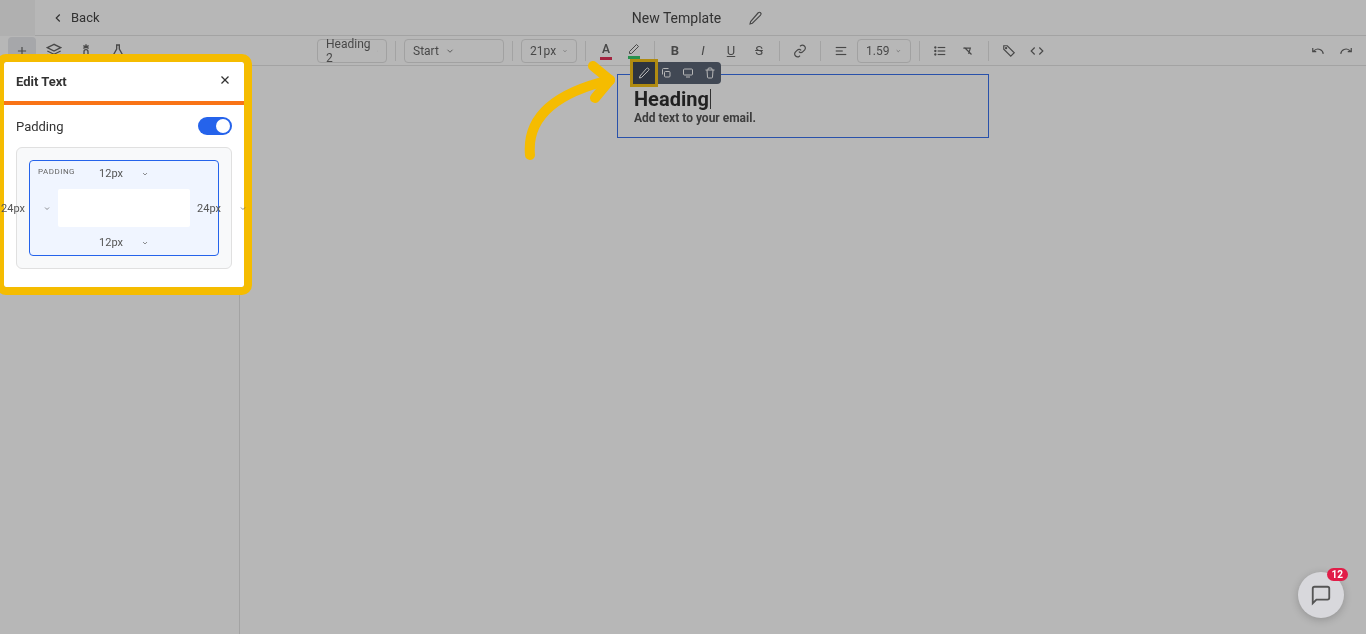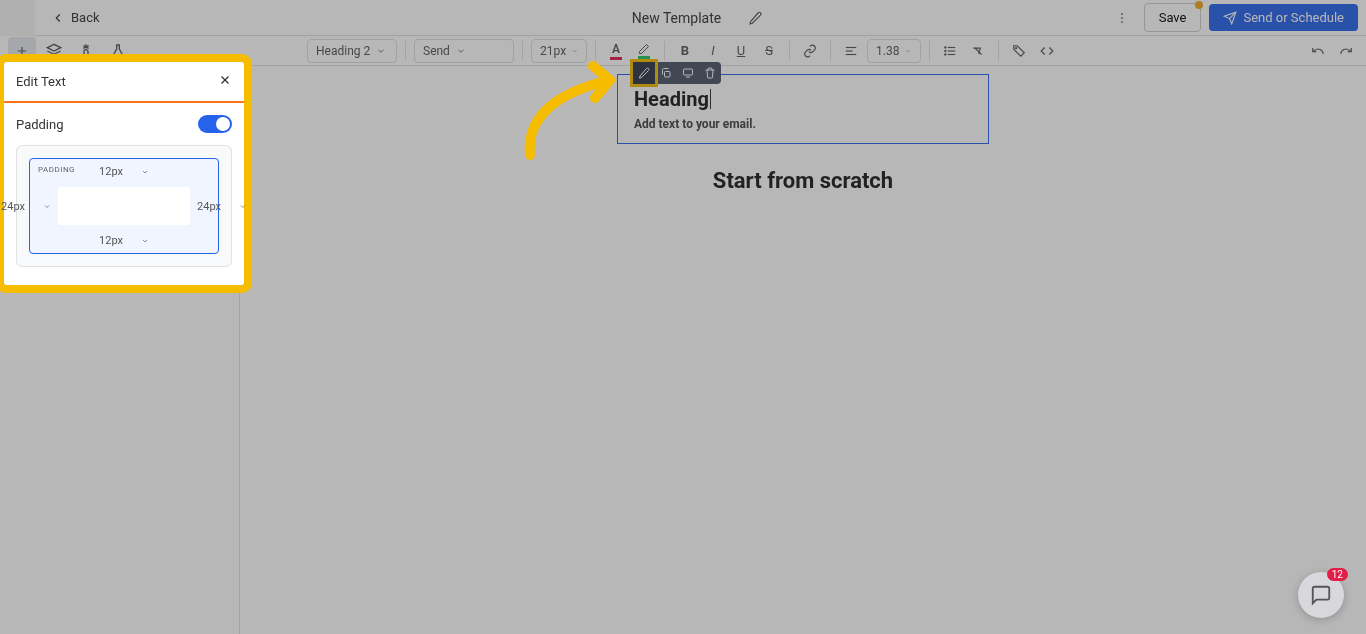--- a/index.html
+++ b/index.html
@@ -128,26 +128,6 @@
           <path d="M17 3a2.8 2.8 0 014 4L7 21l-4 1 1-4z"></path>
         </svg>
     </span>
-  </div>
-  <div class="header-right">
-    <span class="icon-btn">
-      <svg width="14" height="14" viewBox="0 0 24 24" fill="currentColor">
-          <circle cx="12" cy="5" r="1.5"></circle>
-          <circle cx="12" cy="12" r="1.5"></circle>
-          <circle cx="12" cy="19" r="1.5"></circle>
-        </svg>
-    </span>
-    <button class="save-btn">
-      <span>Save</span>
-      <span class="save-dot"></span>
-    </button>
-    <button class="send-btn">
-      <svg width="14" height="14" viewBox="0 0 24 24" fill="none" stroke="currentColor" stroke-width="2">
-          <path d="M22 2L11 13"></path>
-          <path d="M22 2l-7 20-4-9-9-4 20-7z"></path>
-        </svg>
-      <span>Send or Schedule</span>
-    </button>
   </div>
 </div>
 

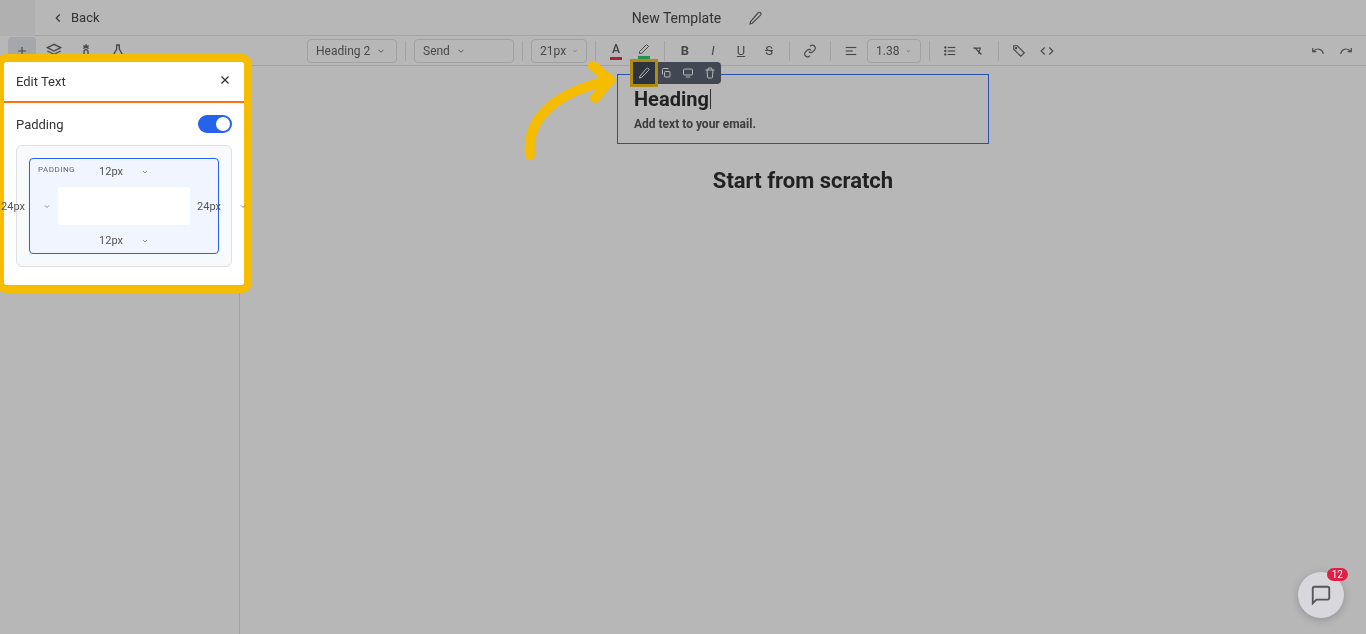--- a/index.html
+++ b/index.html
@@ -159,7 +159,7 @@
   </div>
 
   <div class="center-toolbar">
-    <div class="dropdown" style="width:90px">
+    <div class="dropdown" style="width:70px">
       <span>Heading 2</span>
       <svg viewBox="0 0 24 24" stroke="currentColor" stroke-width="2" fill="none">
           <polyline points="6 9 12 15 18 9"></polyline>

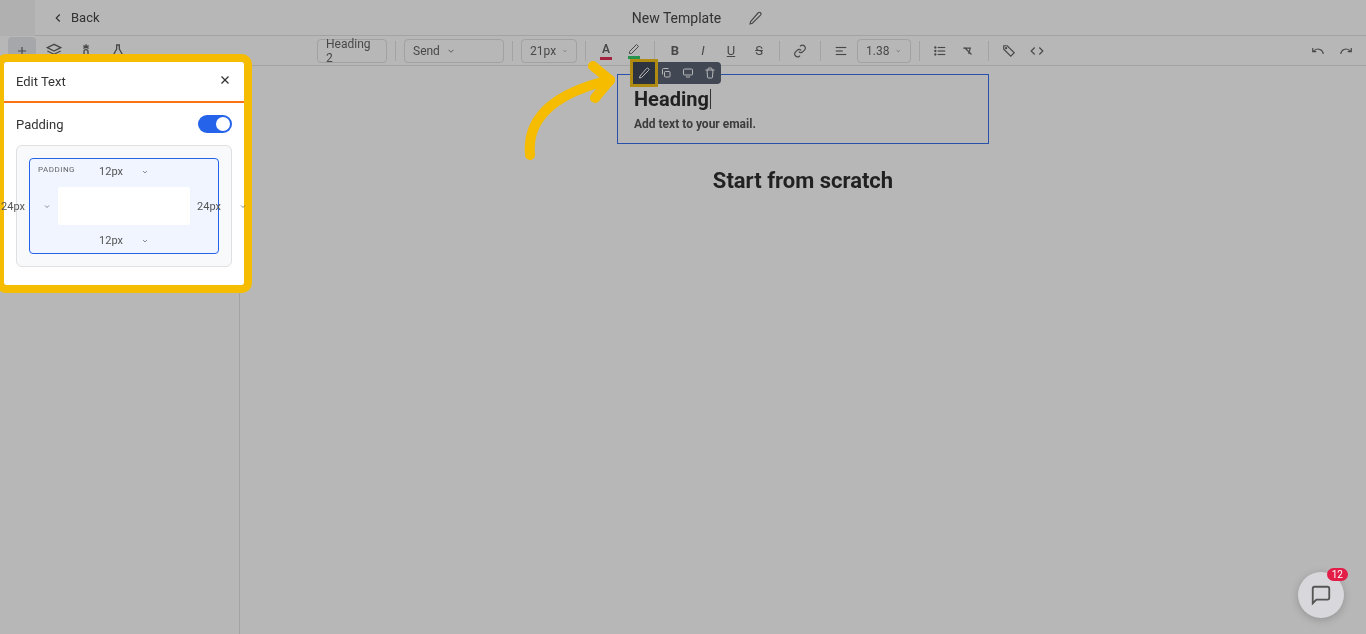--- a/index.html
+++ b/index.html
@@ -167,7 +167,7 @@
     </div>
     <div class="sep"></div>
     <div class="dropdown" style="width:100px">
-      <span>Send</span>
+      <span>Start</span>
       <svg viewBox="0 0 24 24" stroke="currentColor" stroke-width="2" fill="none">
           <polyline points="6 9 12 15 18 9"></polyline>
         </svg>

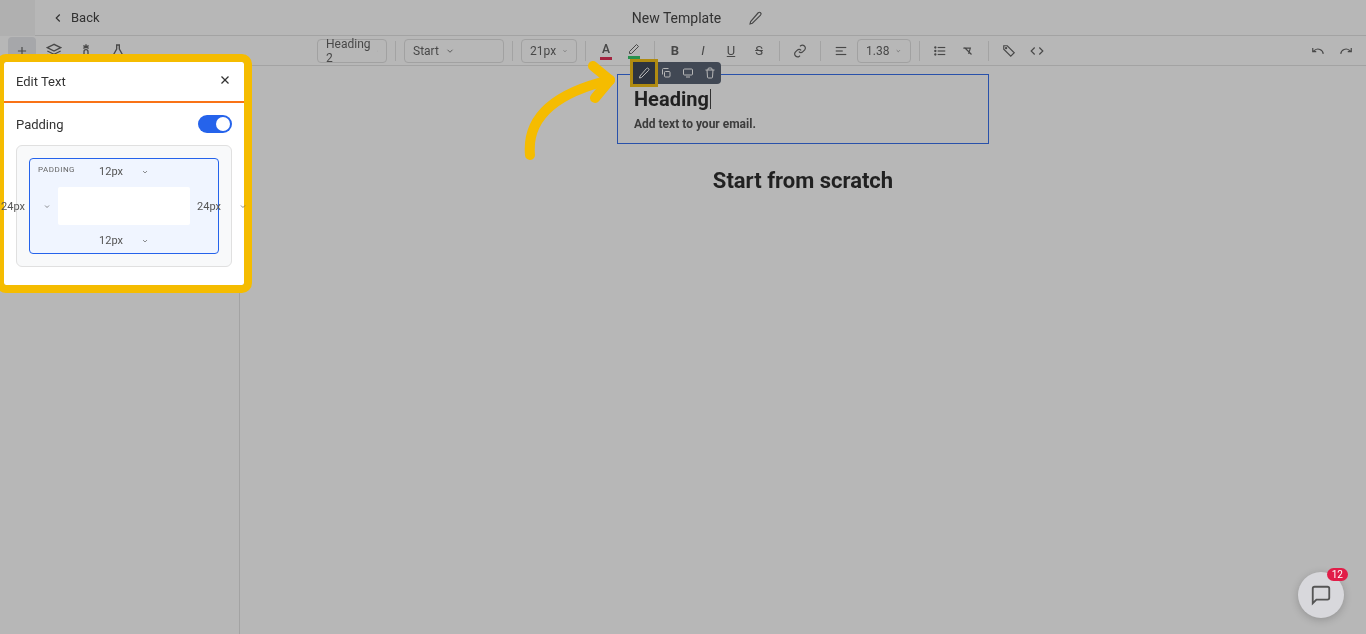--- a/index.html
+++ b/index.html
@@ -219,7 +219,7 @@
         </svg>
       </span>
     <div class="dropdown" style="width:54px">
-      <span>1.38</span>
+      <span>1.59</span>
       <svg viewBox="0 0 24 24" stroke="currentColor" stroke-width="2" fill="none">
           <polyline points="6 9 12 15 18 9"></polyline>
         </svg>

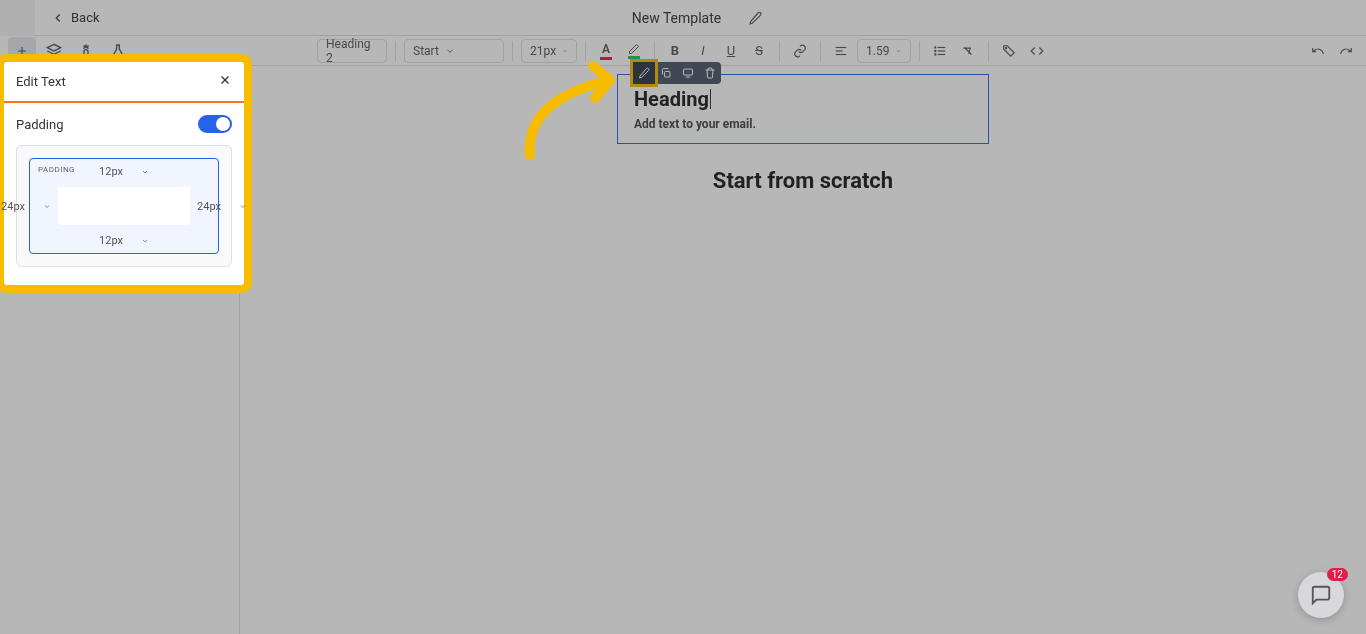--- a/index.html
+++ b/index.html
@@ -79,7 +79,7 @@
   border-radius: 2px; z-index: 20;
   outline: 8px solid #f5bc00;
 }
-.panel-header { display: flex; align-items: center; justify-content: space-between; padding: 10px 12px; border-bottom: 2px solid #f97316; }
+.panel-header { display: flex; align-items: center; justify-content: space-between; padding: 10px 12px; border-bottom: 4px solid #f97316; font-weight: bold; }
 .panel-title { font-size: 13px; color: #333; }
 .close-x { cursor: pointer; font-size: 16px; color: #333; }
 .panel-row { display: flex; align-items: center; justify-content: space-between; padding: 12px; }

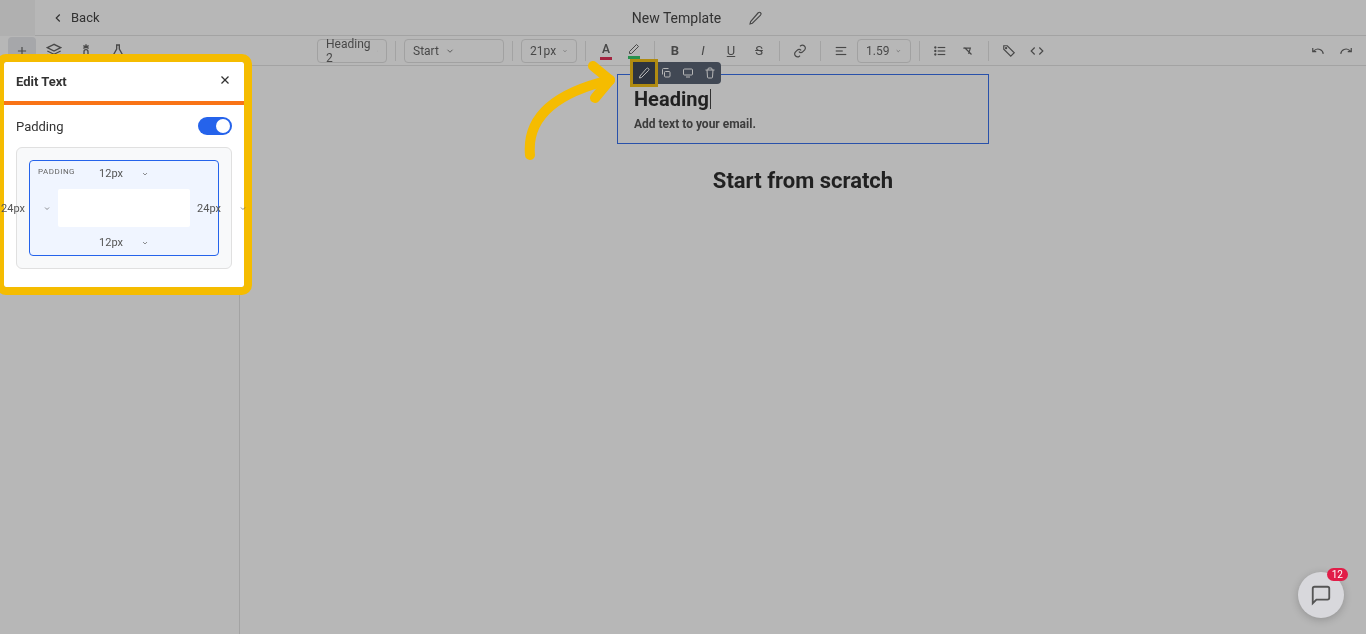--- a/index.html
+++ b/index.html
@@ -67,7 +67,7 @@
 .text-block {
   border: 1px solid #2563eb; padding: 12px 16px; min-height: 60px;
 }
-.heading { font-size: 20px; font-weight: 700; color: #1a1a1a; margin-bottom: 6px; position: relative; display: inline-block;}
+.heading { font-size: 20px; font-weight: 700; color: #1a1a1a; position: relative; display: inline-block;}
 .heading::after { content:""; position: absolute; right:-2px; top:2px; bottom:2px; width:1px; background:#333;}
 .subtext { font-size: 12px; color: #444; font-weight: bold; }
 

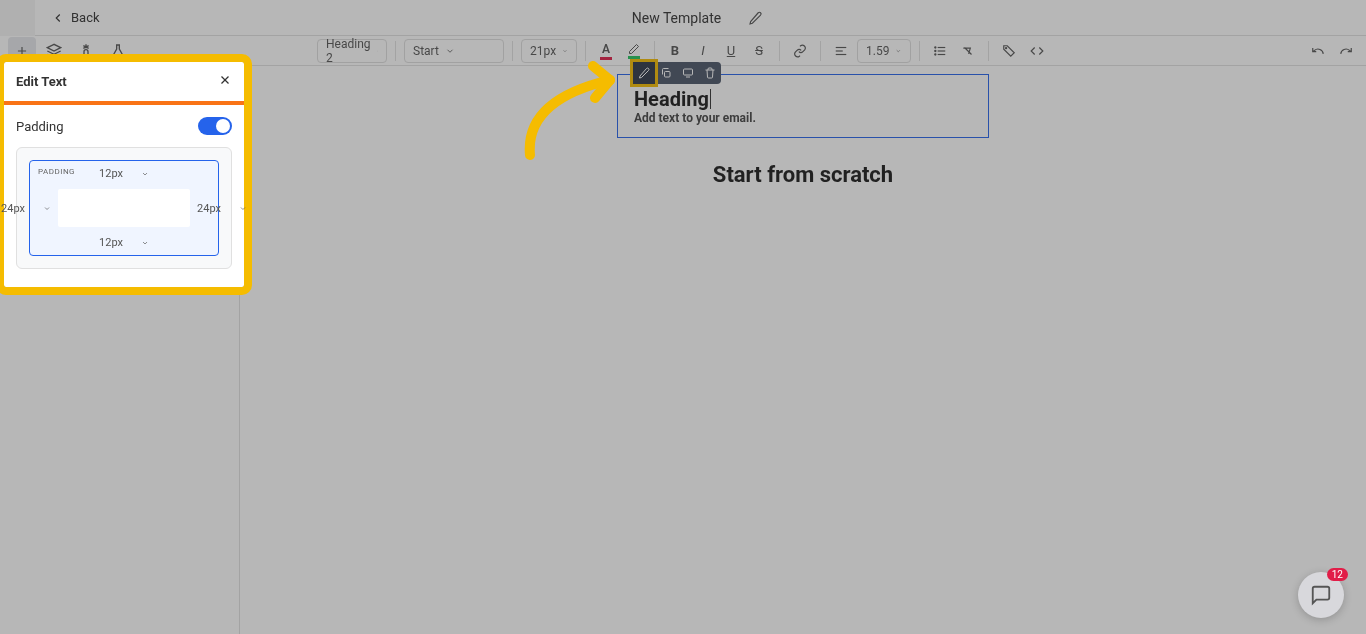--- a/index.html
+++ b/index.html
@@ -307,7 +307,6 @@
           <div class="subtext">Add text to your email.</div>
         </div>
       </div>
-      <div class="scratch">Start from scratch</div>
     </div>
   </div>
 </div>

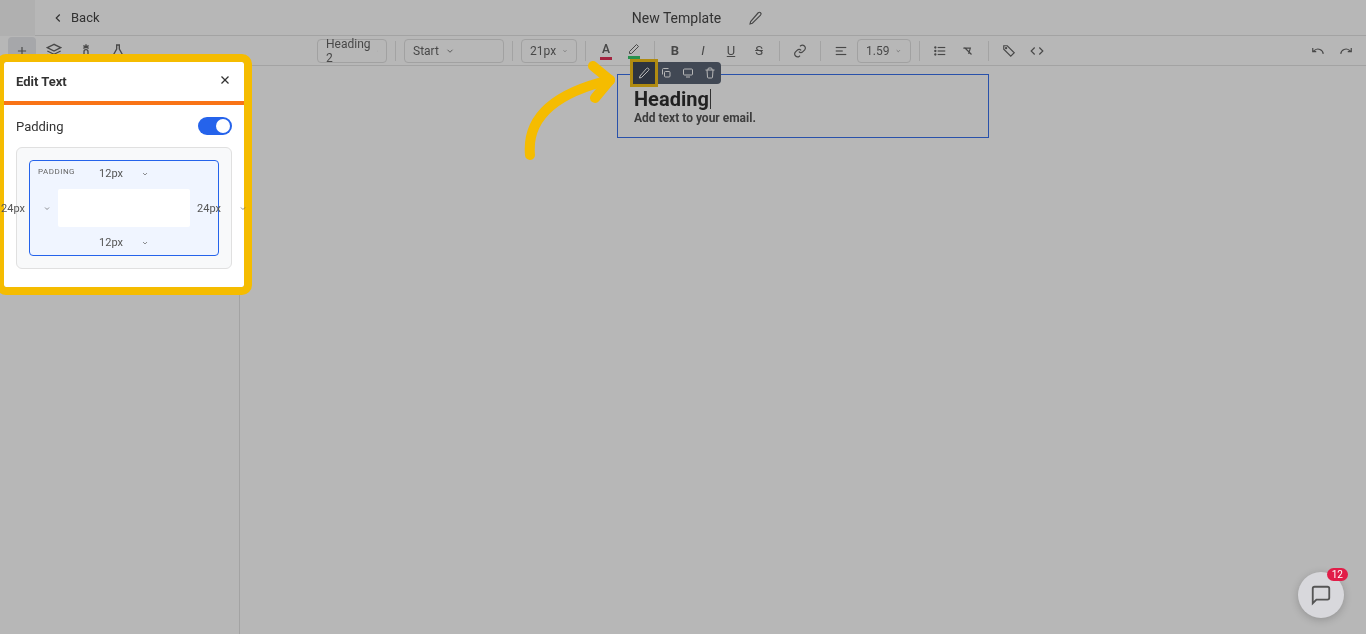--- a/index.html
+++ b/index.html
@@ -108,7 +108,7 @@
 
 .chat-widget { position: absolute; bottom: 16px; right: 22px; width: 46px; height: 46px; border-radius: 50%; background: #d8d8dc; display: flex; align-items: center; justify-content: center; box-shadow: 0 2px 8px rgba(0,0,0,0.2); z-index: 40; cursor: pointer; }
 .chat-widget svg { width: 22px; height: 22px; color: #555;}
-.chat-badge { position: absolute; top: -4px; right: -4px; background: #e11d48; color: #fff; font-size: 10px; font-weight: 400; border-radius: 10px; padding: 1px 5px; }
+.chat-badge { position: absolute; top: -4px; right: -4px; background: #e11d48; color: #fff; font-size: 10px; font-weight: 700; border-radius: 10px; padding: 1px 5px; }
 
 </style>
 </head>

